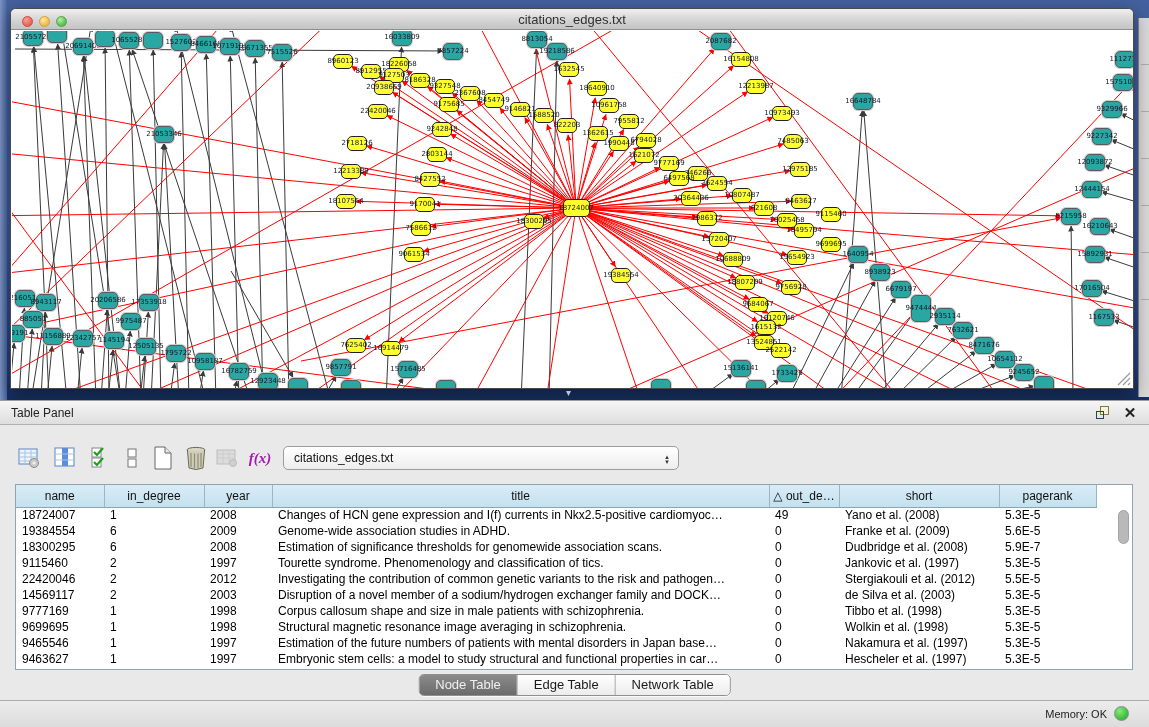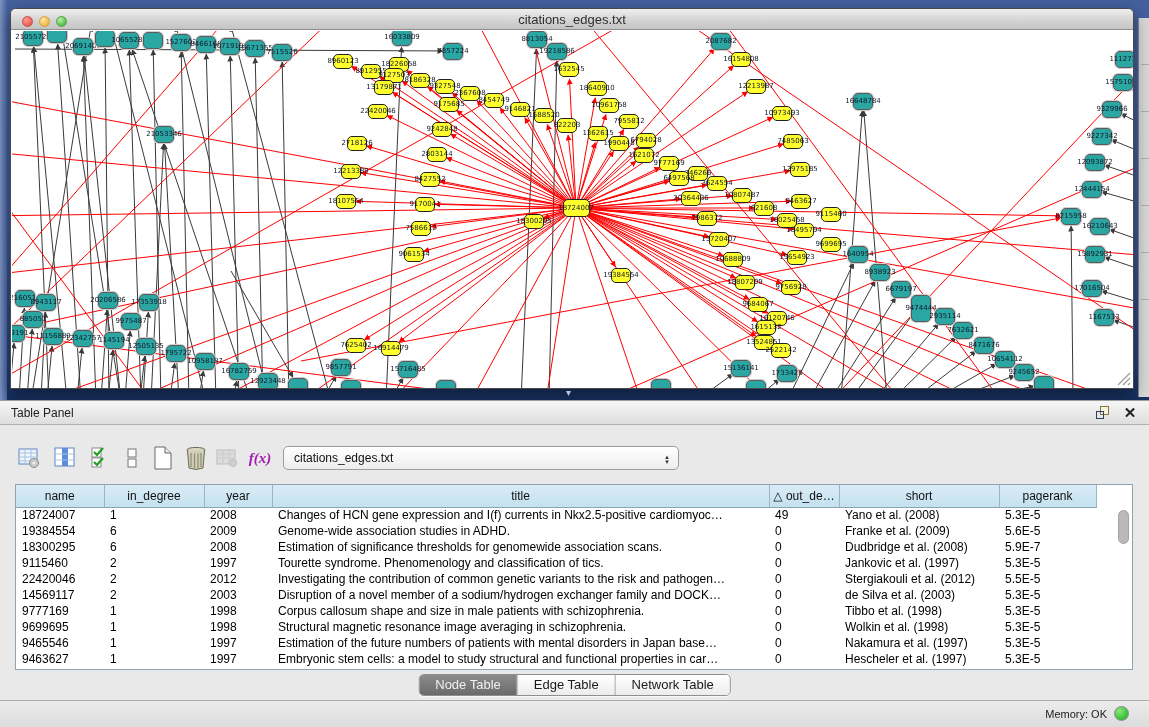--- a/index.html
+++ b/index.html
@@ -364,7 +364,7 @@
           <div class="gnode y" style="left: 349px; top: 32.5px; width: 20px; height: 15px;">8912955</div>
           <div class="gnode y" style="left: 377px; top: 25.5px; width: 20px; height: 15px;">18226058</div>
           <div class="gnode y" style="left: 372px; top: 36.5px; width: 20px; height: 15px;">9127503</div>
-          <div class="gnode y" style="left: 362px; top: 48.5px; width: 20px; height: 15px;">13179871</div>
+          <div class="gnode y" style="left: 362px; top: 48.5px; width: 20px; height: 15px;">20938659</div>
           <div class="gnode y" style="left: 398px; top: 41.5px; width: 20px; height: 15px;">8186328</div>
           <div class="gnode y" style="left: 423px; top: 47.5px; width: 20px; height: 15px;">9327548</div>
           <div class="gnode y" style="left: 448px; top: 54.5px; width: 20px; height: 15px;">2367608</div>

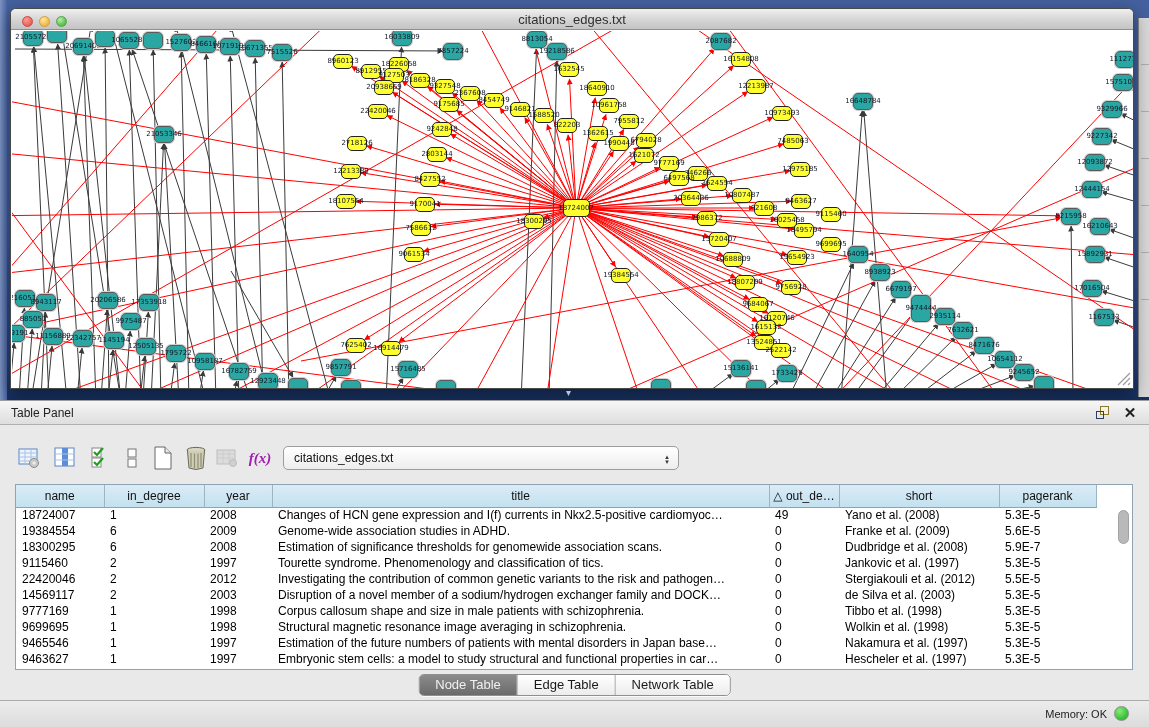--- a/index.html
+++ b/index.html
@@ -401,7 +401,7 @@
           <div class="gnode y" style="left: 779px; top: 162.5px; width: 20px; height: 15px;">9463627</div>
           <div class="gnode y" style="left: 778px; top: 130.5px; width: 20px; height: 15px;">12975185</div>
           <div class="gnode y" style="left: 760px; top: 74.5px; width: 20px; height: 15px;">10973493</div>
-          <div class="gnode y" style="left: 771px; top: 102.5px; width: 20px; height: 15px;">7485063</div>
+          <div class="gnode y" style="left: 771px; top: 102.5px; width: 20px; height: 15px; border-radius: 7px;">7485063</div>
           <div class="gnode y" style="left: 719px; top: 20.5px; width: 20px; height: 15px;">16154808</div>
           <div class="gnode y" style="left: 734px; top: 47.5px; width: 20px; height: 15px;">12213987</div>
           <div class="gnode y" style="left: 809px; top: 175.5px; width: 20px; height: 15px;">9115460</div>

